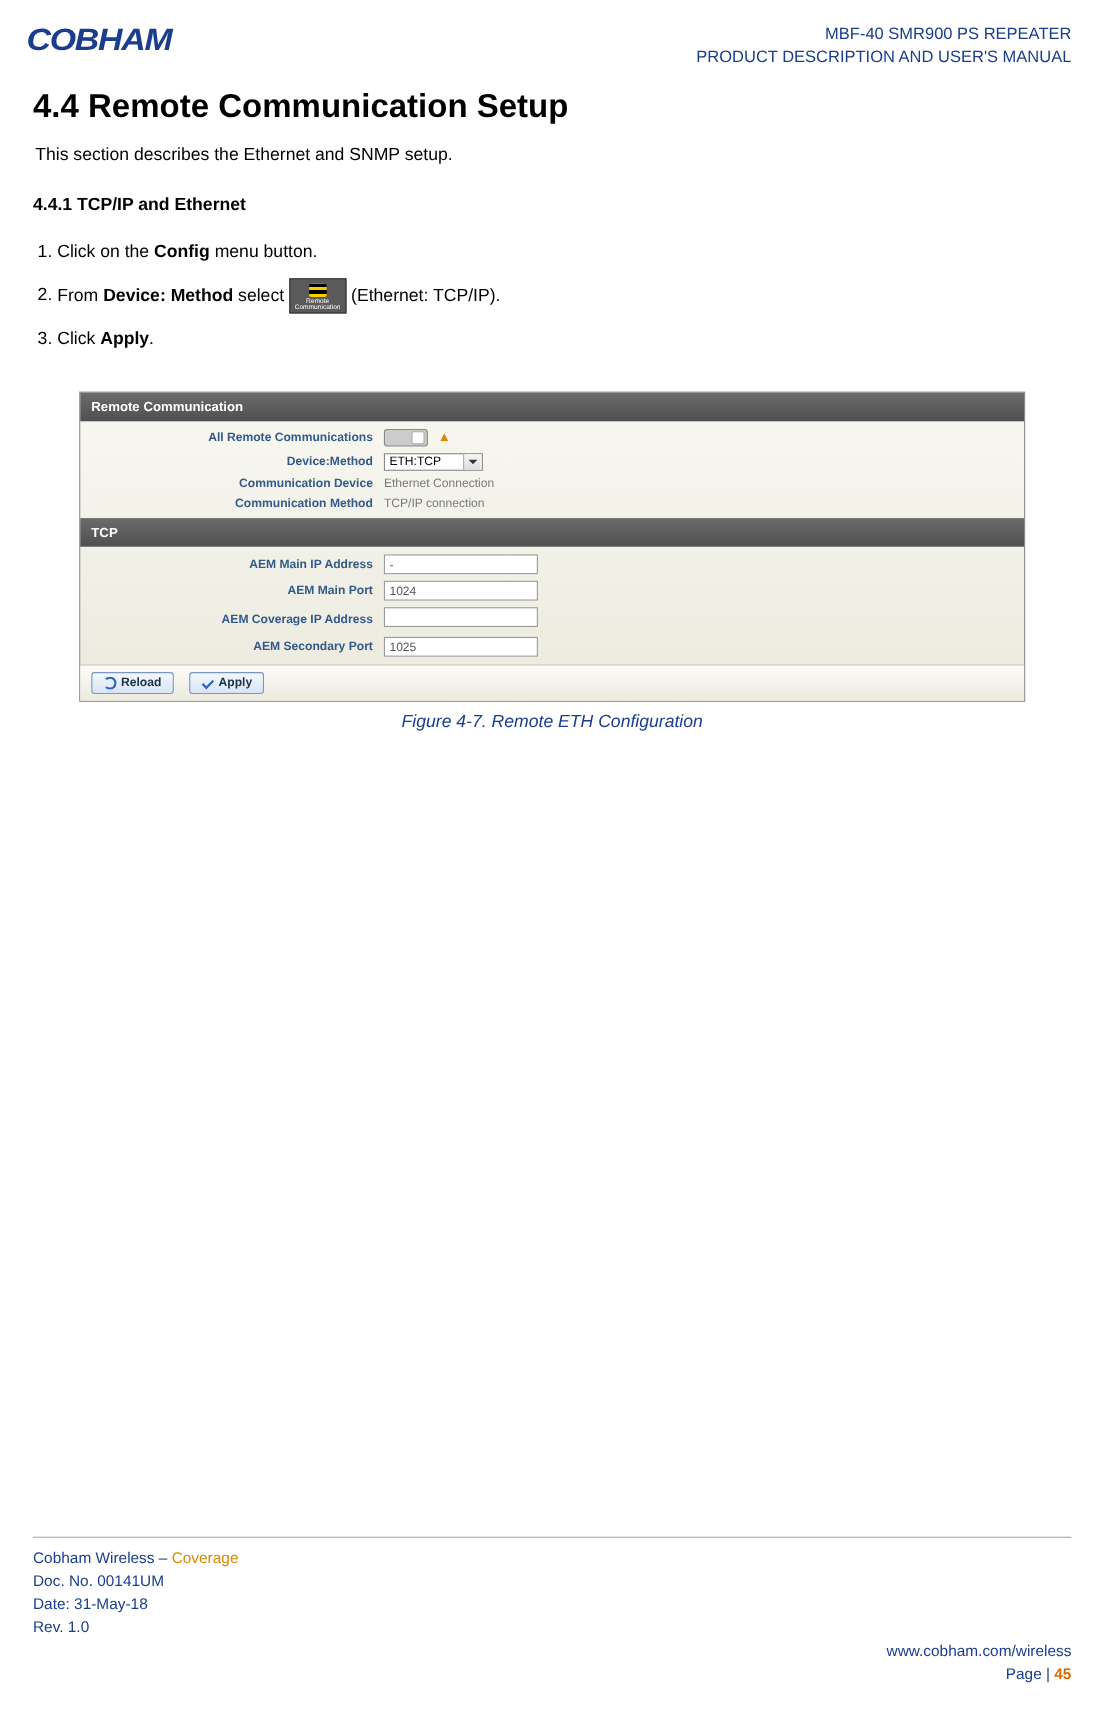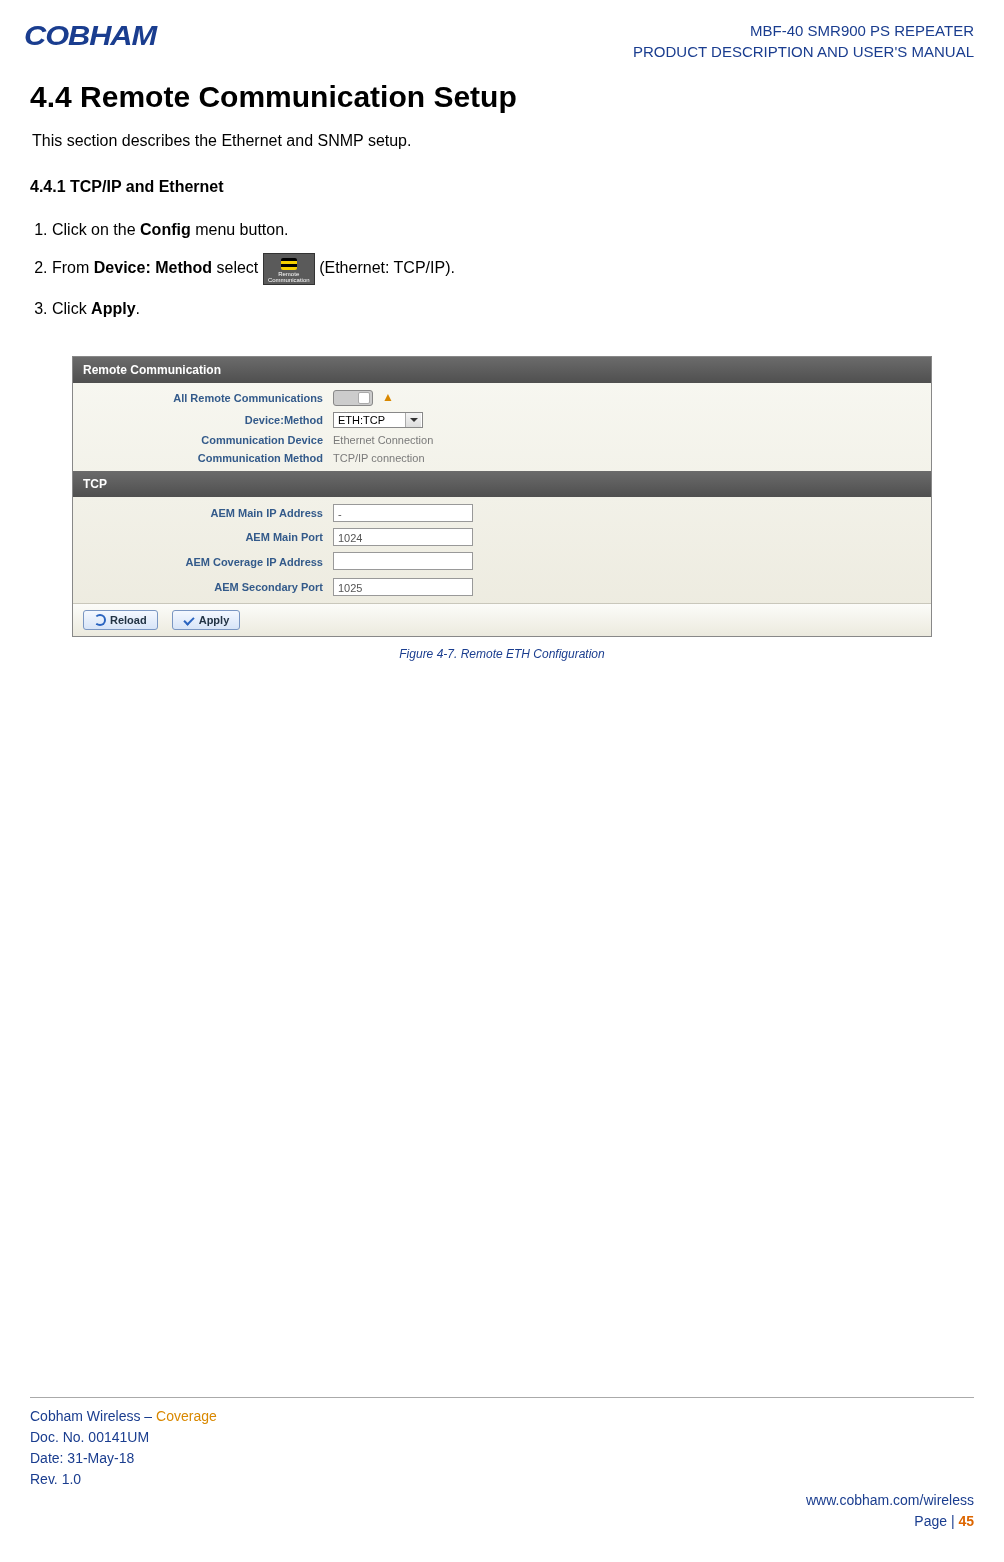--- a/index.html
+++ b/index.html
@@ -73,7 +73,7 @@
   .form-row {
     display: flex;
     align-items: center;
-    padding: 3px 0;
+    padding: 3px 16px;
     font-size: 11px;
   }
   .form-row .label {

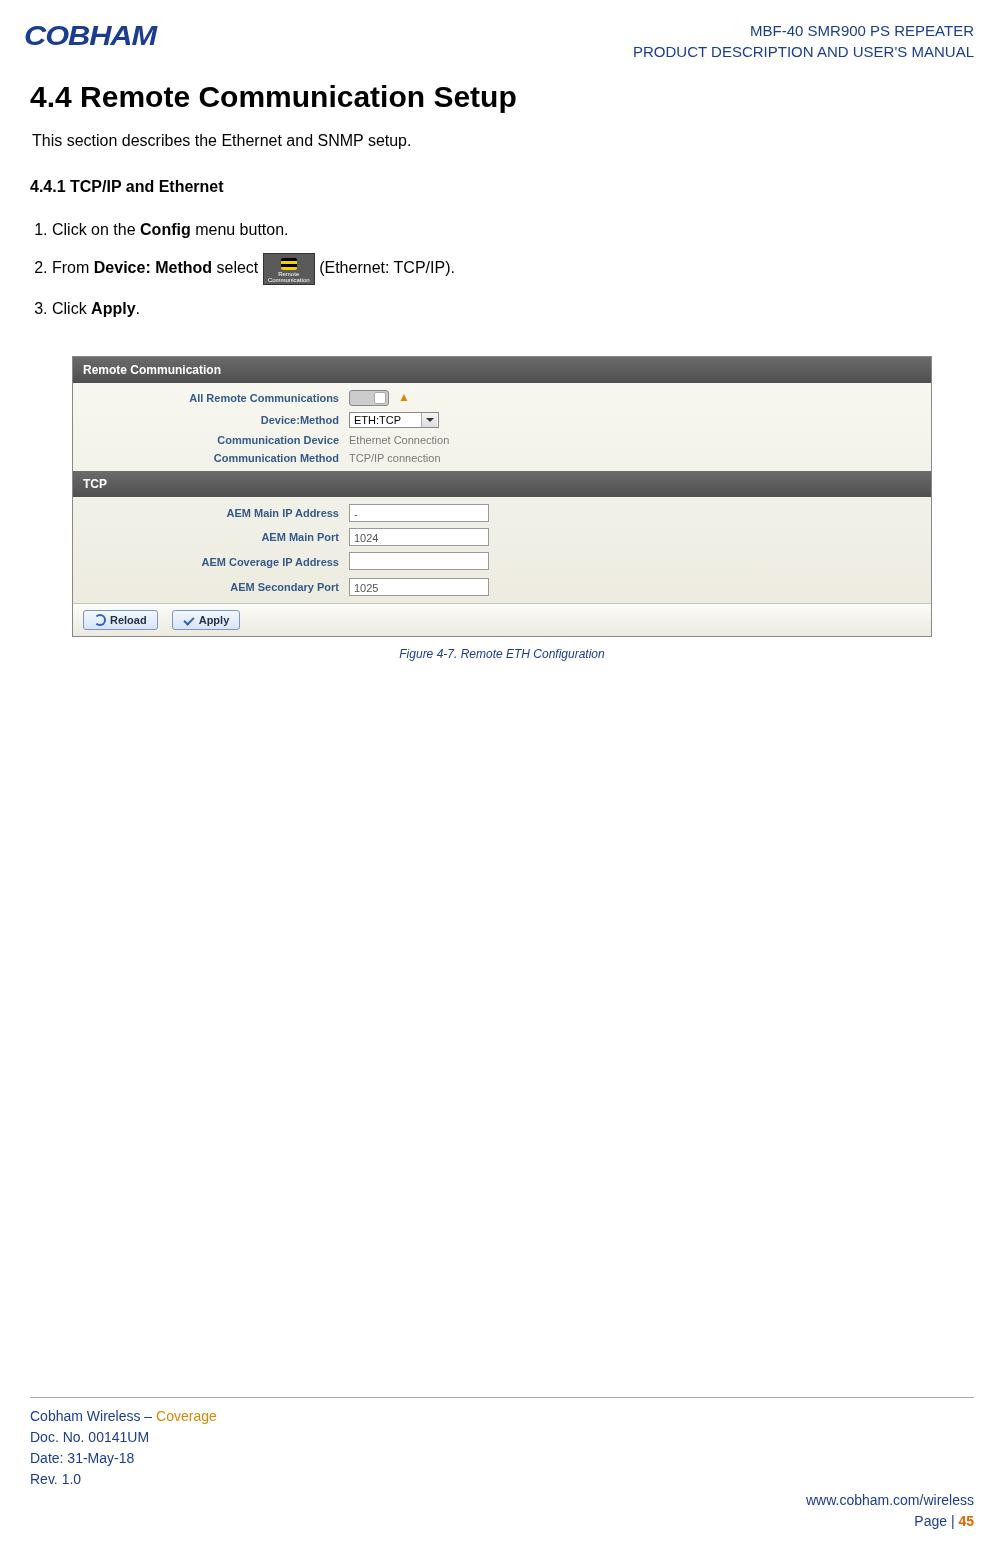--- a/index.html
+++ b/index.html
@@ -117,7 +117,7 @@
   .ic-reload{border:2px solid #2a64c0;border-radius:50%;border-left-color:transparent;}
   .ic-apply{position:relative;}
   .ic-apply::after{content:"";position:absolute;left:1px;top:3px;width:8px;height:4px;border-left:2px solid #2a64c0;border-bottom:2px solid #2a64c0;transform:rotate(-45deg);}
-  .fig-caption{text-align:center;font-style:italic;font-size:12px;color:#1a3d8f;margin-top:10px;}
+  .fig-caption{text-align:center;font-style:italic;font-size:16px;color:#1a3d8f;margin-top:10px;}
   .footer{
     margin-top:auto;
     border-top:1px solid #aaa;

